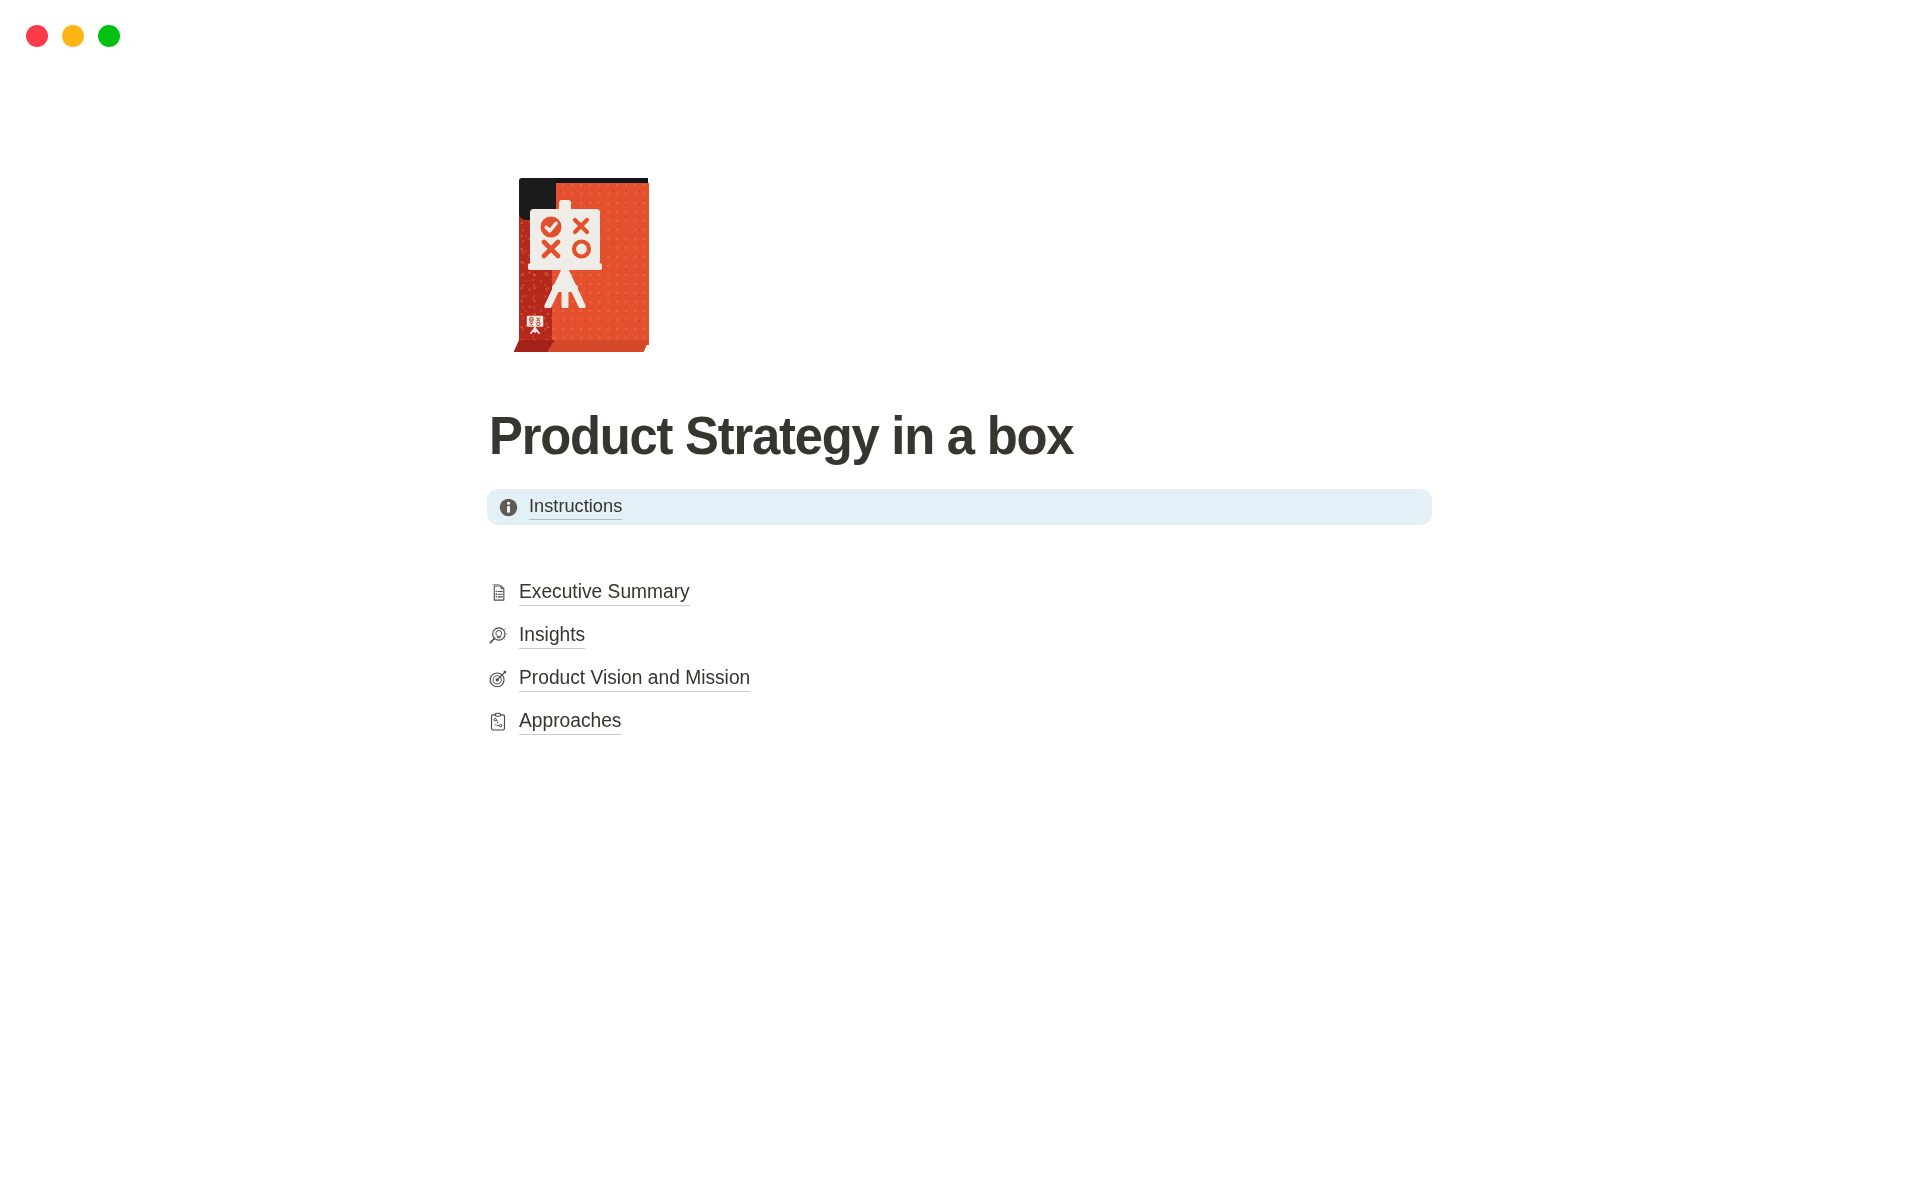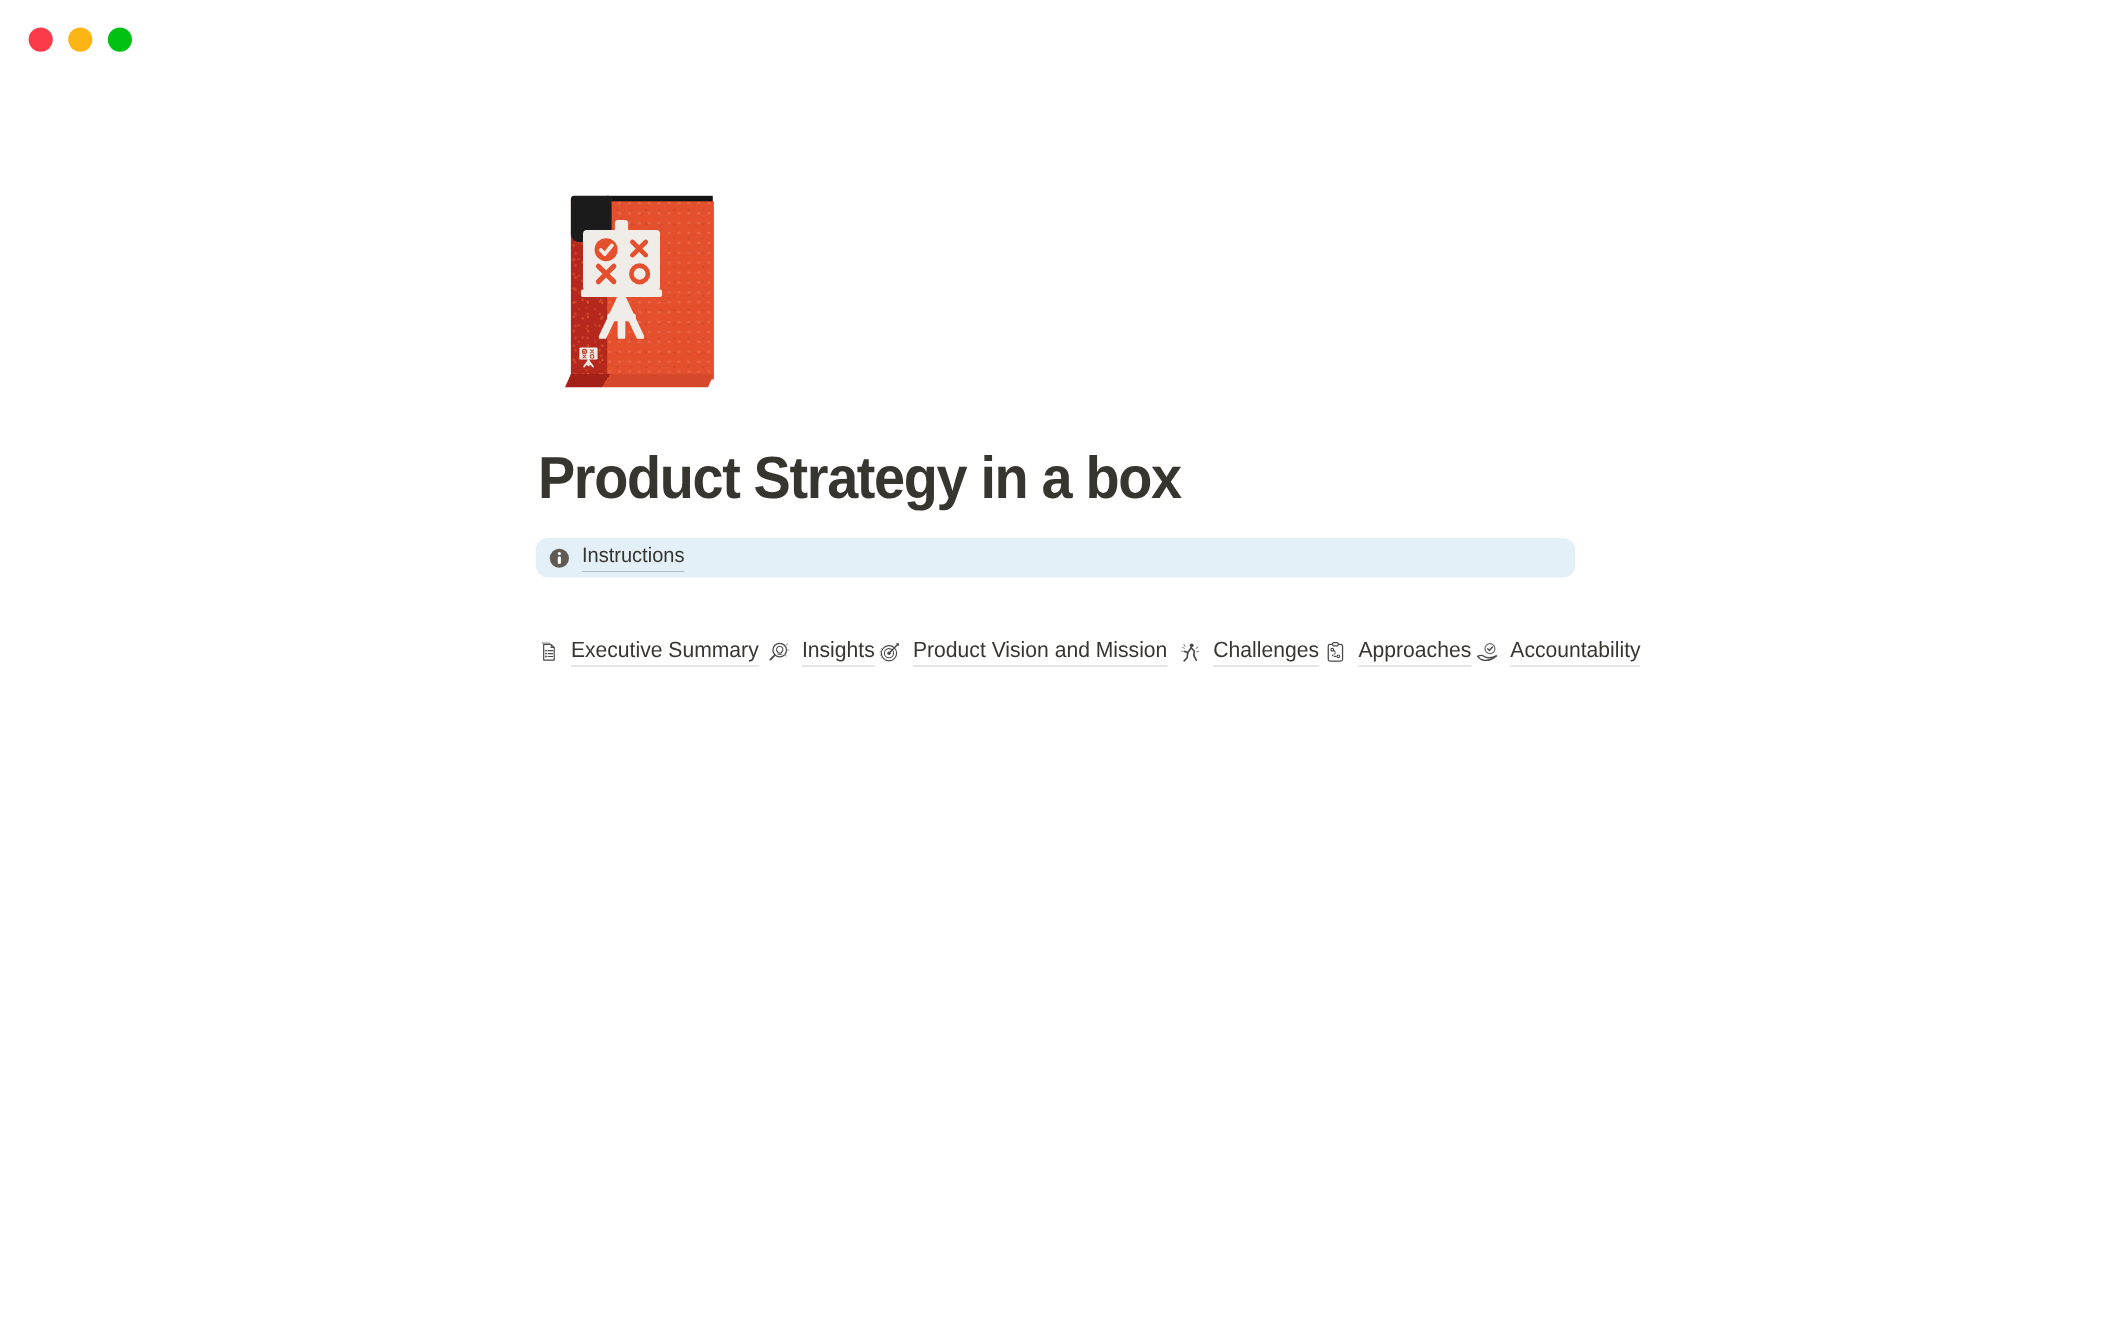--- a/index.html
+++ b/index.html
@@ -207,7 +207,7 @@
     top: 571px;
     width: 700px;
     display: flex;
-    flex-direction: row;
+    flex-direction: column;
     gap: 0;
   }
   .link-row {

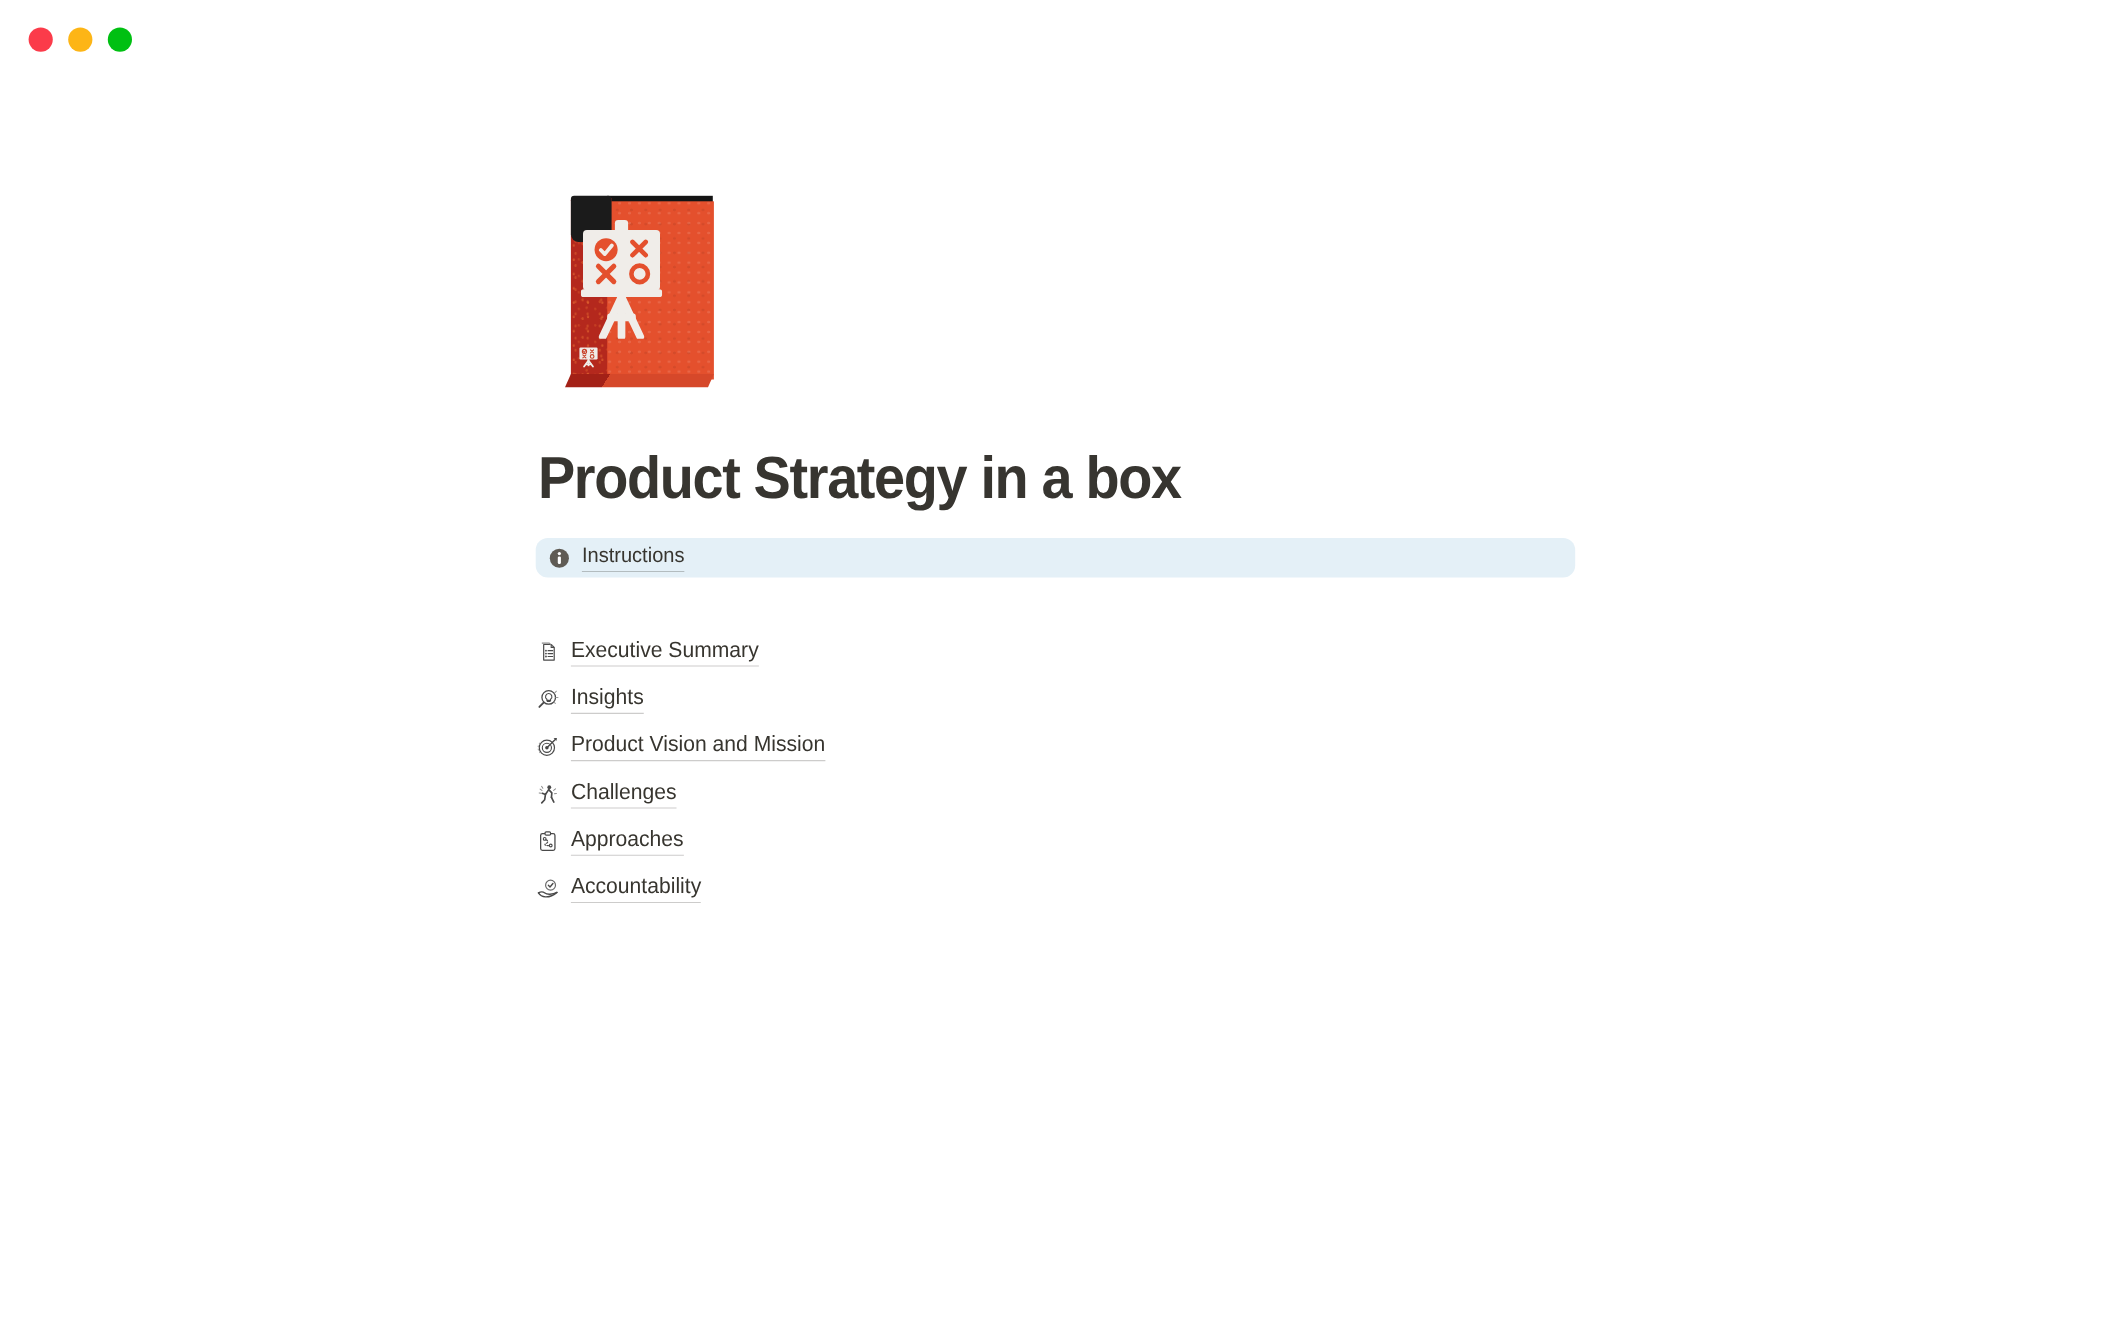--- a/index.html
+++ b/index.html
@@ -352,19 +352,6 @@
         <a class="row-link" href="#">Product Vision and Mission</a>
       </div>
 
-      <div class="link-row">
-        <span class="row-icon">
-          <svg width="20" height="20" viewBox="0 0 24 24">
-            <circle cx="13.6" cy="4.4" r="2.1" fill="#4a4a4a"></circle>
-            <path d="M13 7 L9.4 12.4 L6 11" stroke="#4a4a4a" stroke-width="1.8" fill="none" stroke-linecap="round" stroke-linejoin="round"></path>
-            <path d="M13 7 L16.4 10.6 L16 15.4" stroke="#4a4a4a" stroke-width="1.8" fill="none" stroke-linecap="round" stroke-linejoin="round"></path>
-            <path d="M9.4 12.4 L8.6 18 L5.4 21.4" stroke="#4a4a4a" stroke-width="1.8" fill="none" stroke-linecap="round" stroke-linejoin="round"></path>
-            <path d="M16 15.4 L18.6 20.6" stroke="#4a4a4a" stroke-width="1.8" fill="none" stroke-linecap="round"></path>
-            <path d="M3.6 6.4l2 1.4M5.2 3.4l1.4 2.2M20.4 6.2l-2 1.6M2.6 10.6l2.2.4M21.4 11.2l-2.2.2" stroke="#8a8a8a" stroke-width="1.1" stroke-linecap="round"></path>
-          </svg>
-        </span>
-        <a class="row-link" href="#">Challenges</a>
-      </div>
 
       <div class="link-row">
         <span class="row-icon">

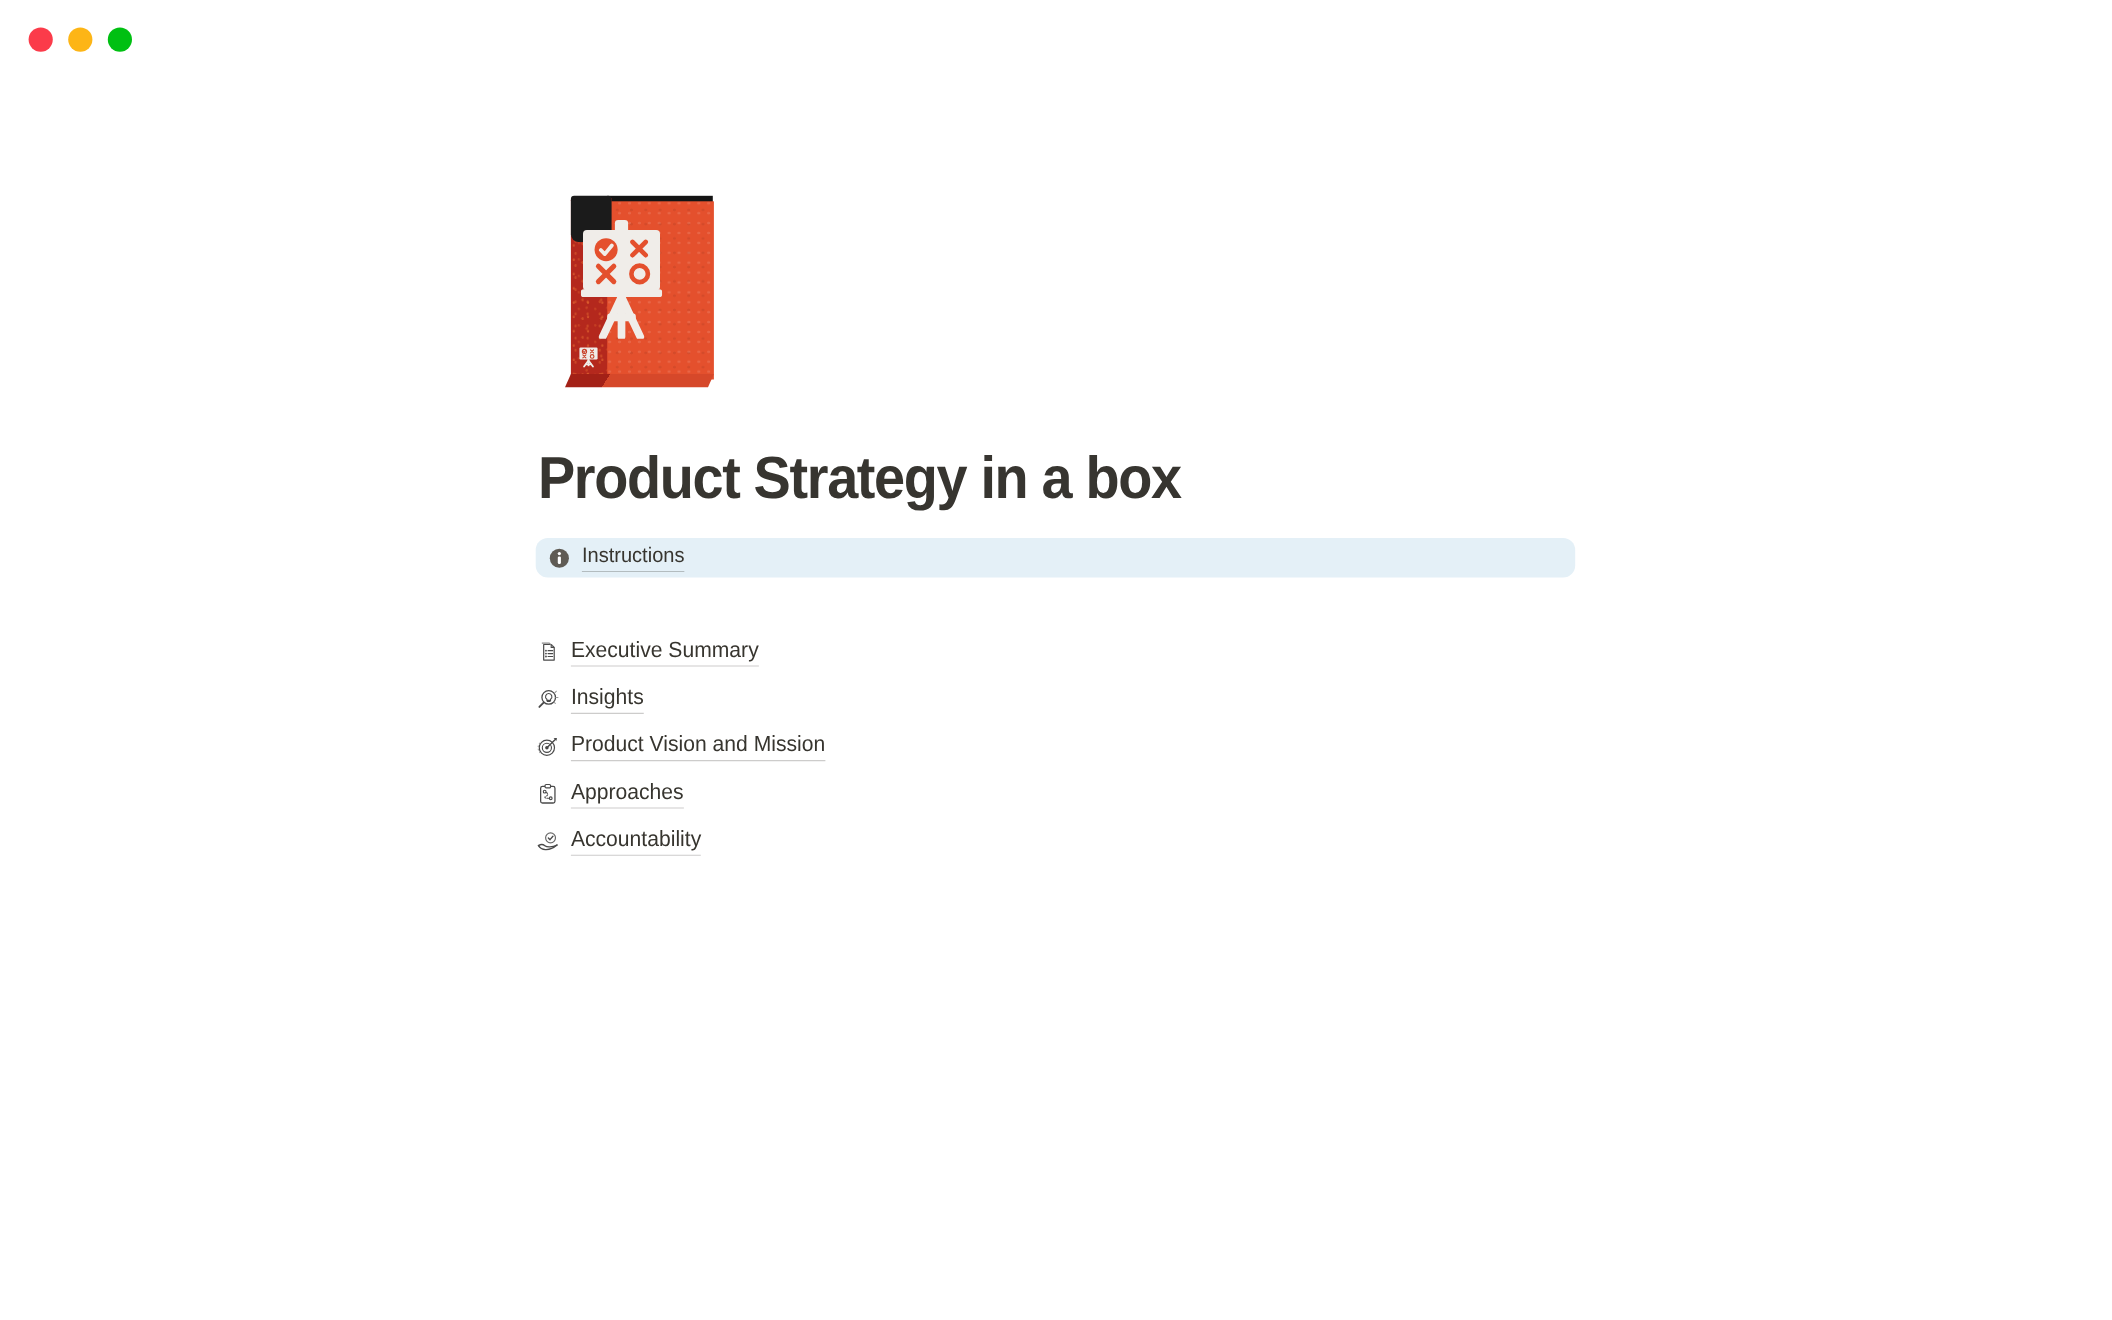--- a/index.html
+++ b/index.html
@@ -366,17 +366,6 @@
         <a class="row-link" href="#">Approaches</a>
       </div>
 
-      <div class="link-row">
-        <span class="row-icon">
-          <svg width="20" height="20" viewBox="0 0 24 24">
-            <circle cx="15" cy="8" r="5.4" fill="#fff" stroke="#6a6a6a" stroke-width="1.3"></circle>
-            <path d="M12.6 8.2l1.8 1.8 3.2-3.8" fill="none" stroke="#4a4a4a" stroke-width="1.5" stroke-linecap="round" stroke-linejoin="round"></path>
-            <path d="M1.8 16.4c2.4-1.4 5-1.4 7 .2 1.4 1.1 3.6 1.4 5.6 1.3 2.6-.1 5.2-.8 7.6-2" fill="none" stroke="#4a4a4a" stroke-width="1.5" stroke-linecap="round"></path>
-            <path d="M1.8 16.4c1.6 2.6 4.4 4.2 7.6 4.4 3.8.2 8-.9 12.6-4.9" fill="none" stroke="#4a4a4a" stroke-width="1.5" stroke-linecap="round"></path>
-          </svg>
-        </span>
-        <a class="row-link" href="#">Accountability</a>
-      </div>
 
     </div>
   </div>

